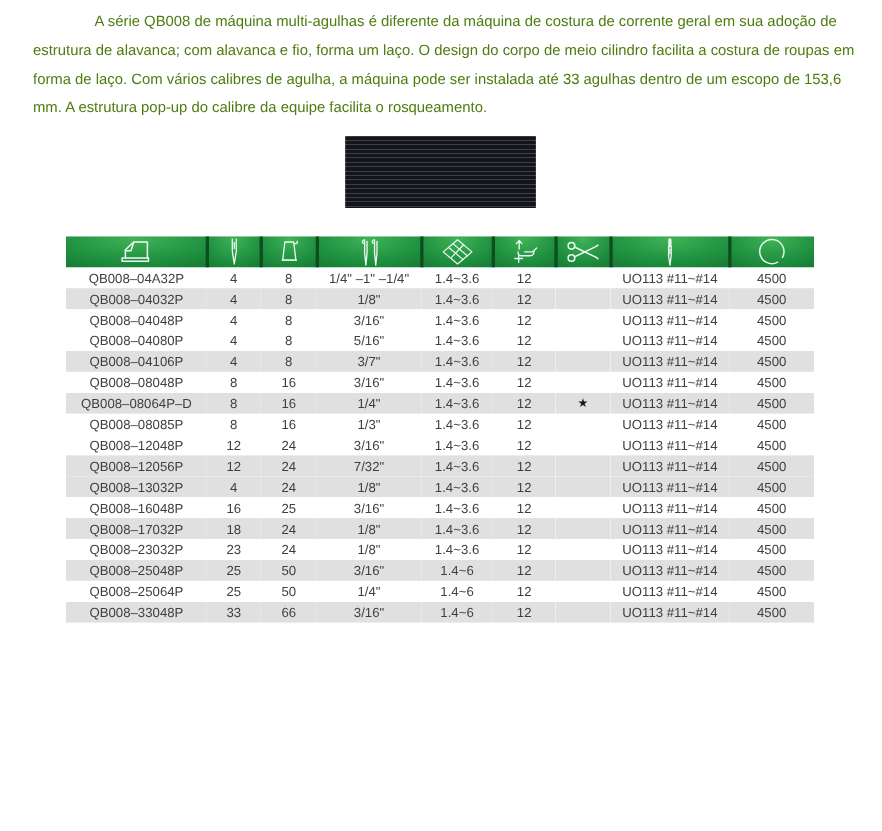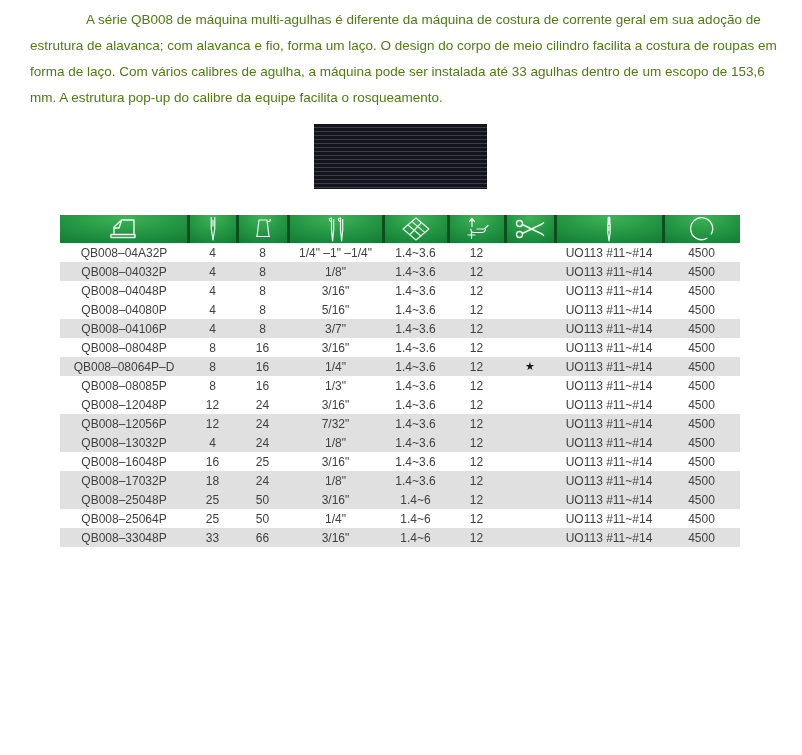--- a/index.html
+++ b/index.html
@@ -263,6 +263,17 @@
           <td>UO113 #11~#14</td>
           <td>4500</td>
         </tr>
+        <tr>
+          <td>QB008–23032P</td>
+          <td>23</td>
+          <td>24</td>
+          <td>1/8"</td>
+          <td>1.4~3.6</td>
+          <td>12</td>
+          <td class="star-cell"></td>
+          <td>UO113 #11~#14</td>
+          <td>4500</td>
+        </tr>
         <tr class="alt">
           <td>QB008–25048P</td>
           <td>25</td>

